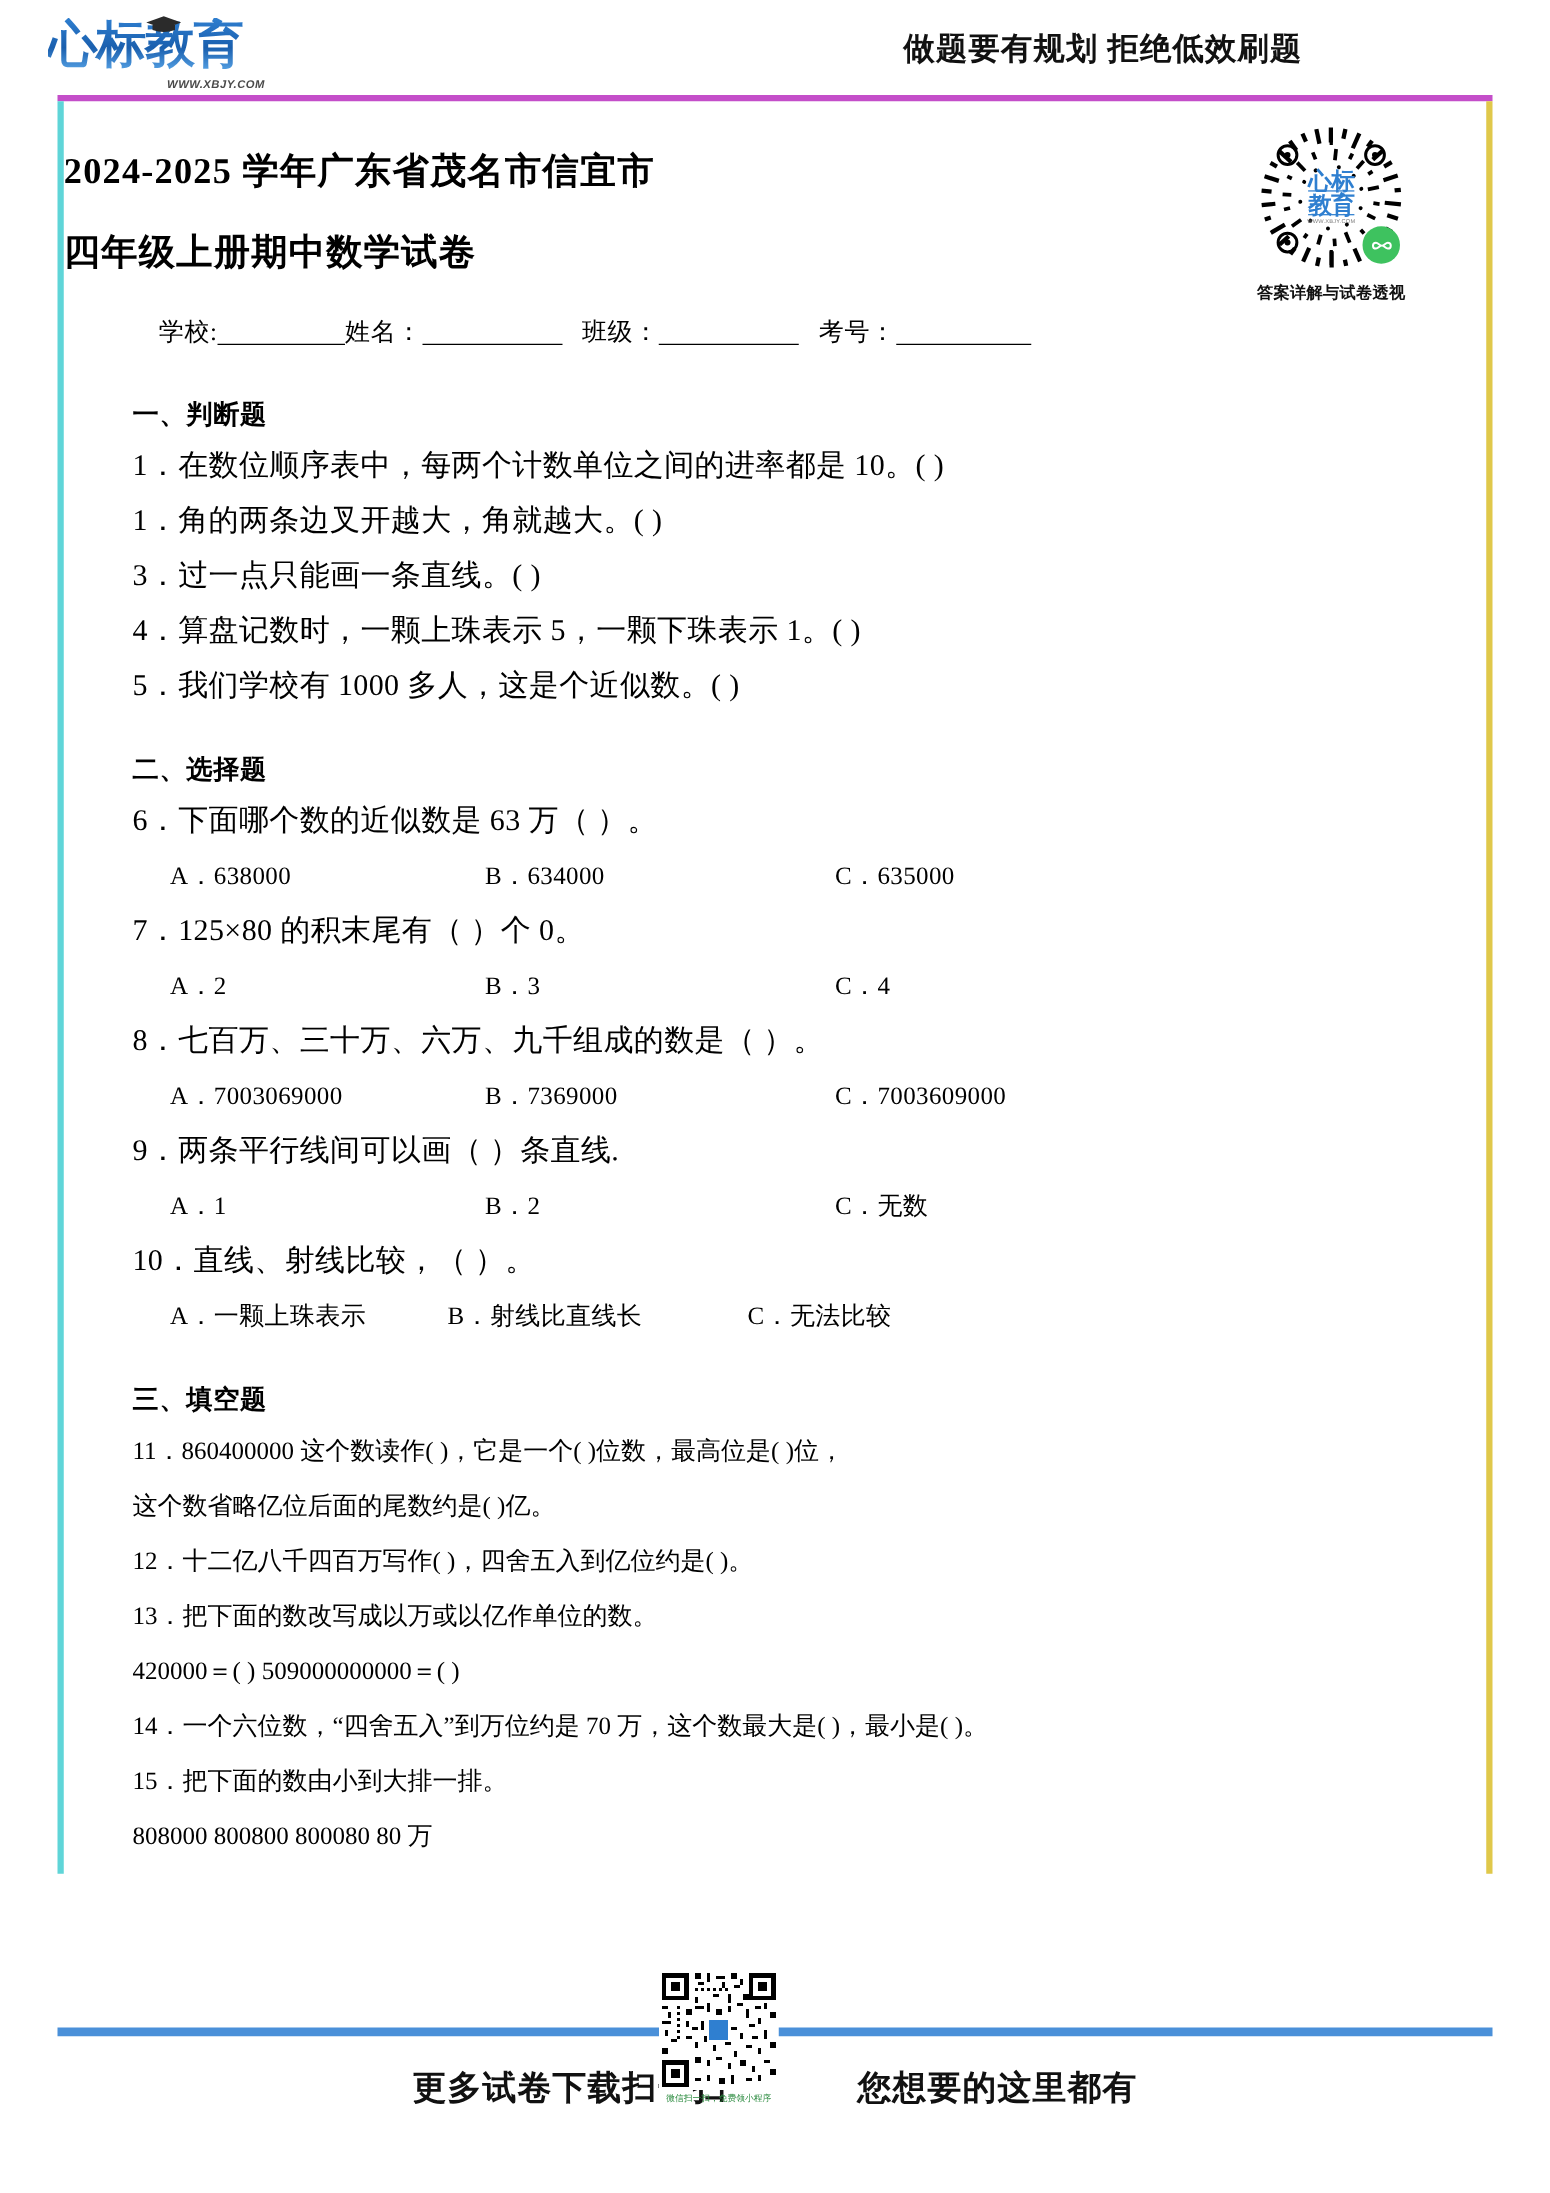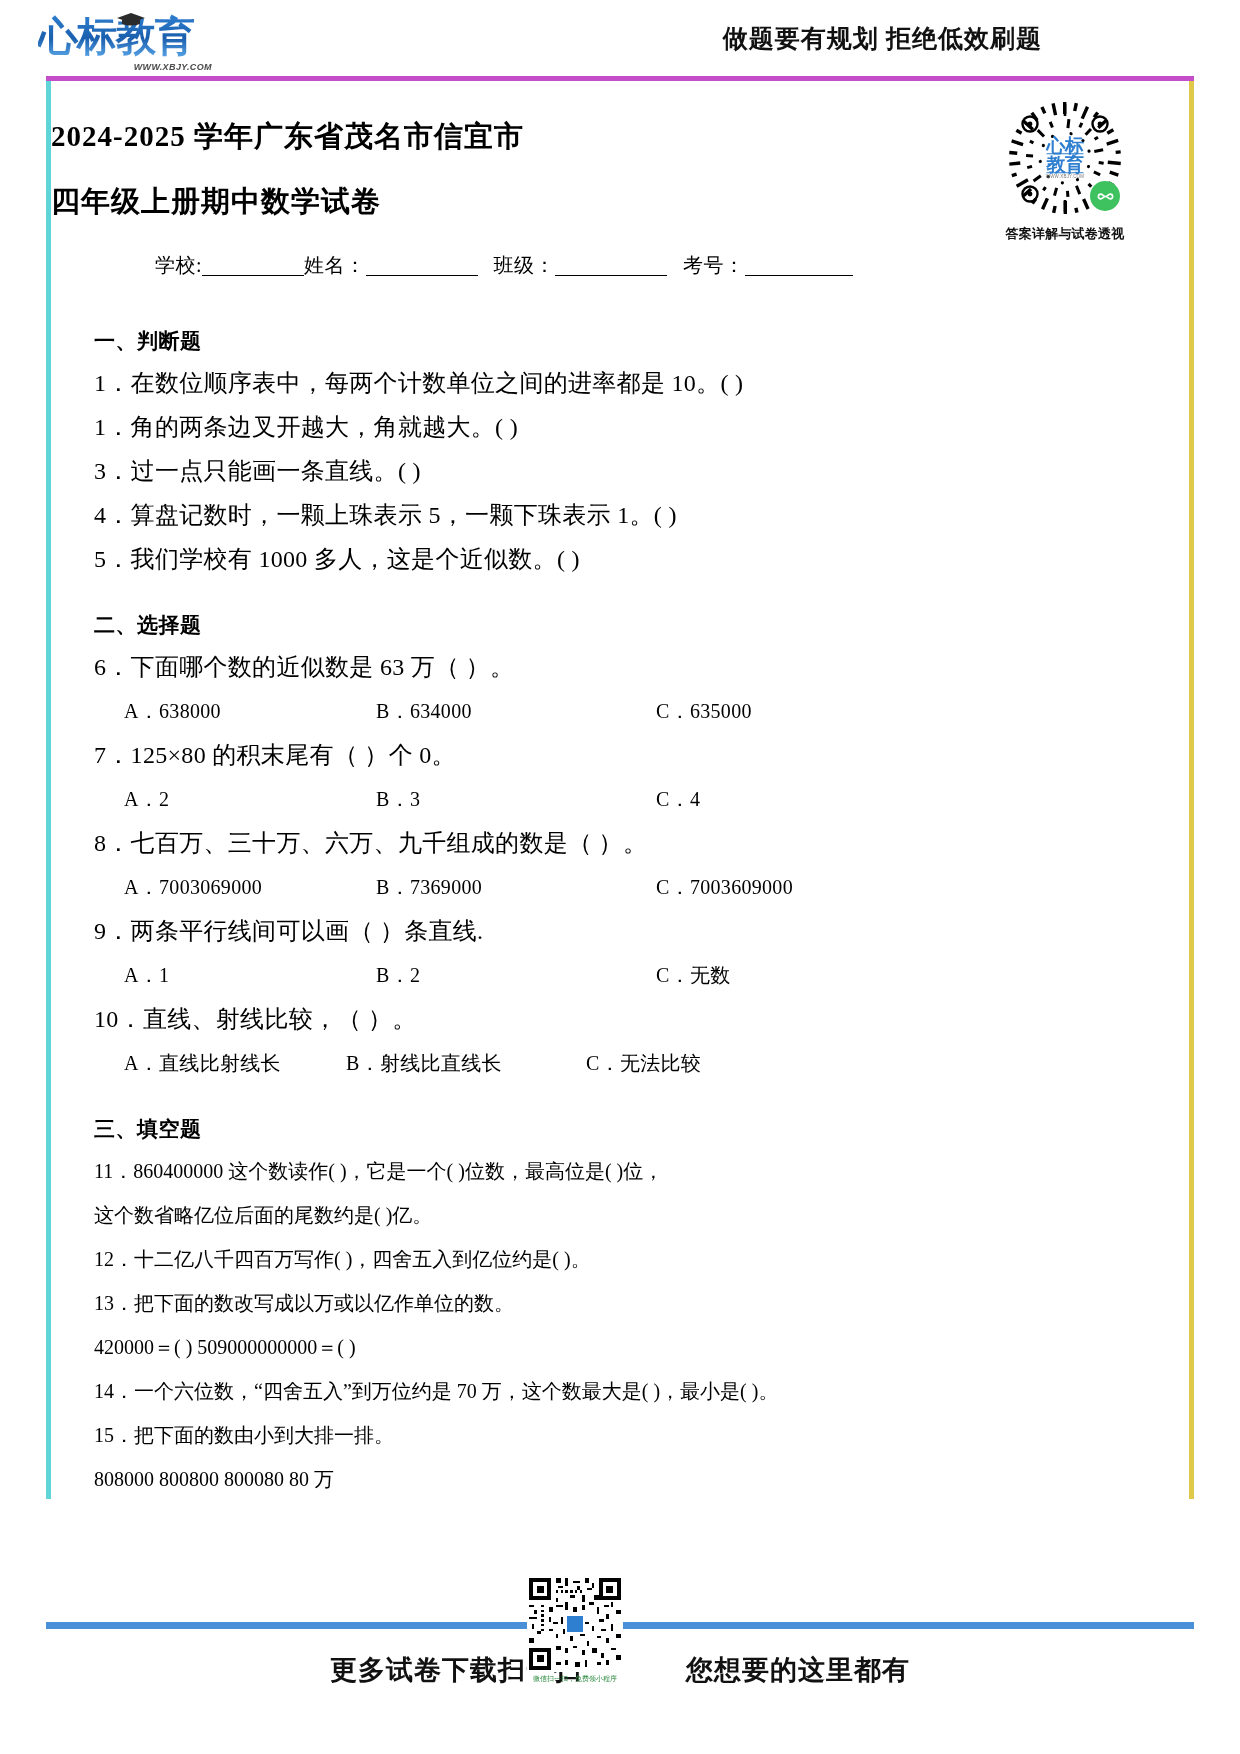--- a/index.html
+++ b/index.html
@@ -103,7 +103,7 @@
 
   .student-info {
     margin-top: 30px;
-    padding-left: 104px;
+    padding-left: 76px;
     font-size: 20px;
     letter-spacing: 0.5px;
     white-space: nowrap;

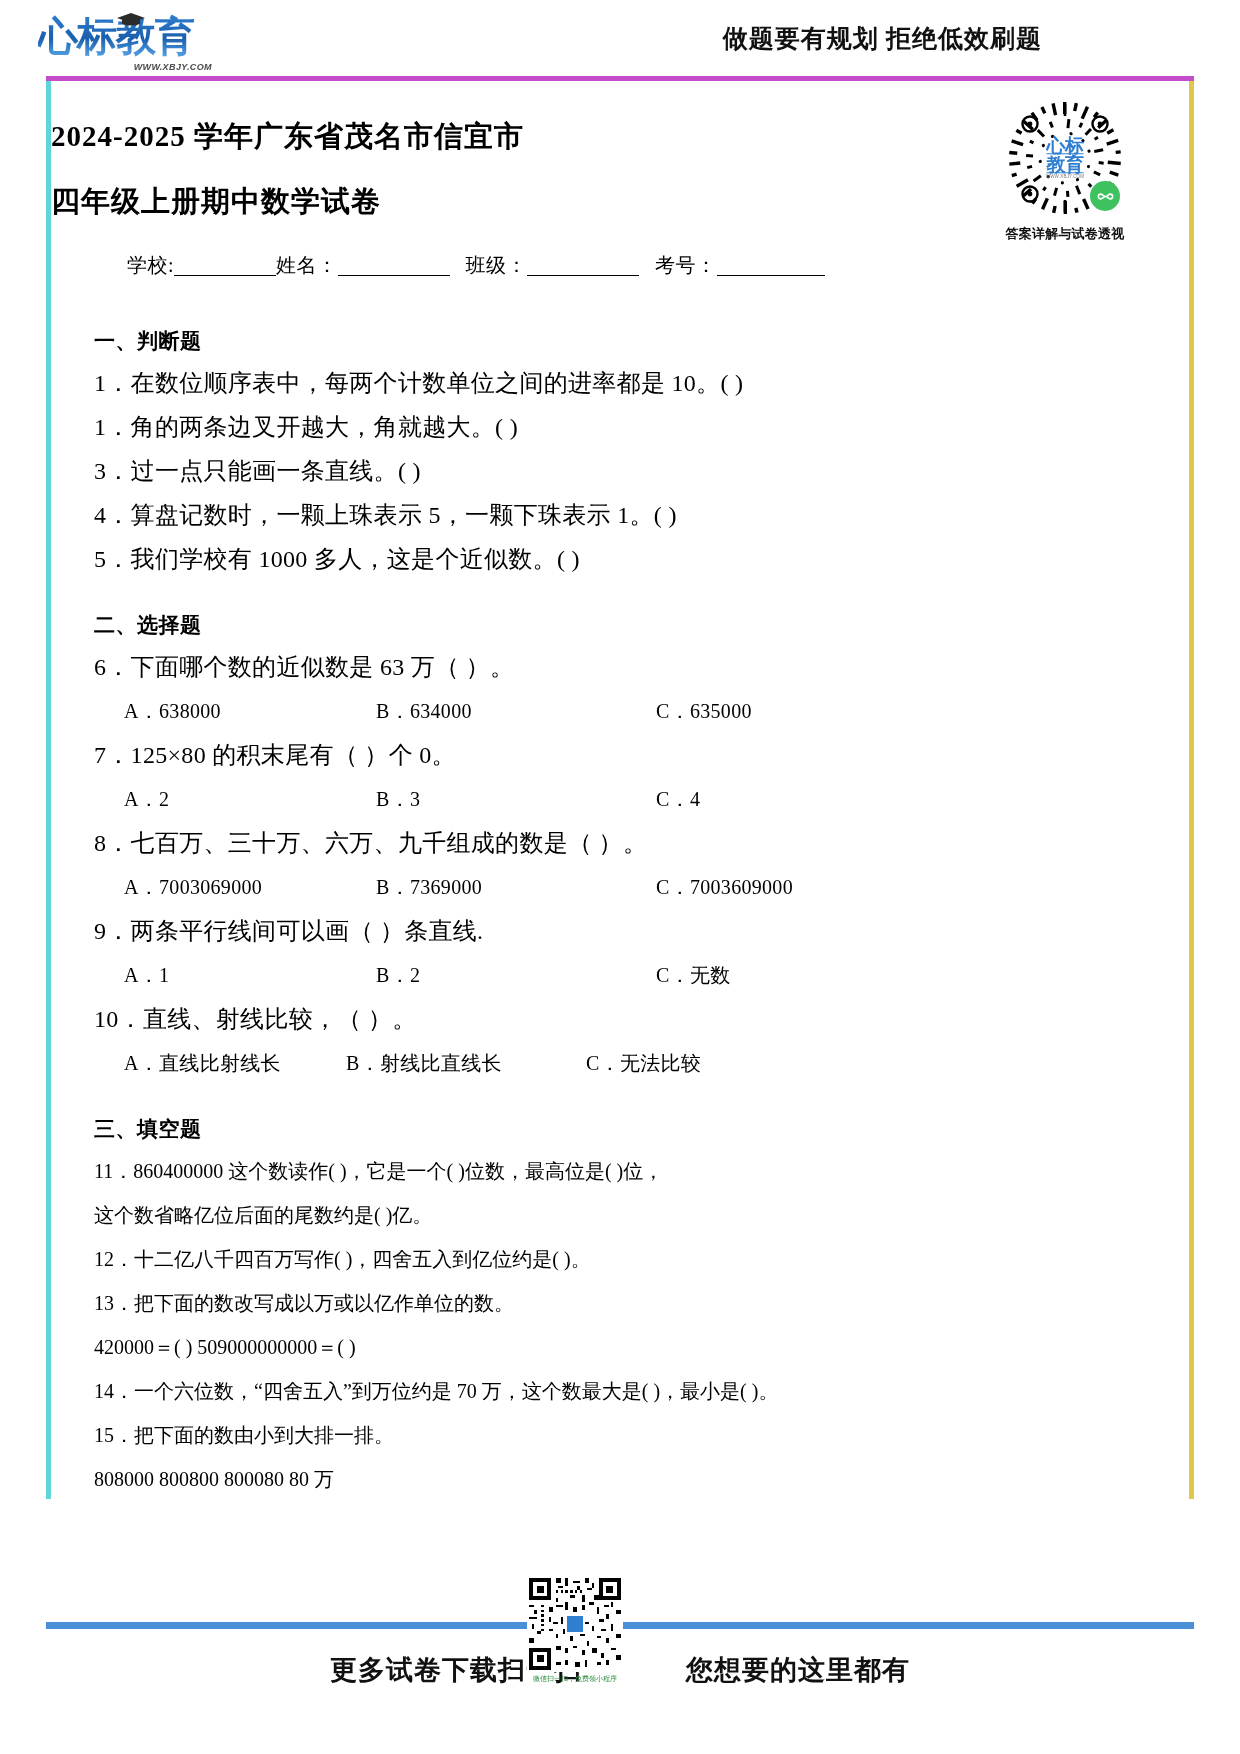--- a/index.html
+++ b/index.html
@@ -179,8 +179,8 @@
 
   
   .content {
-    margin-top: 48px;
-    padding-left: 43px;
+    margin-top: 38px;
+    padding-left: 55px;
     padding-right: 36px;
   }
   .section-head {

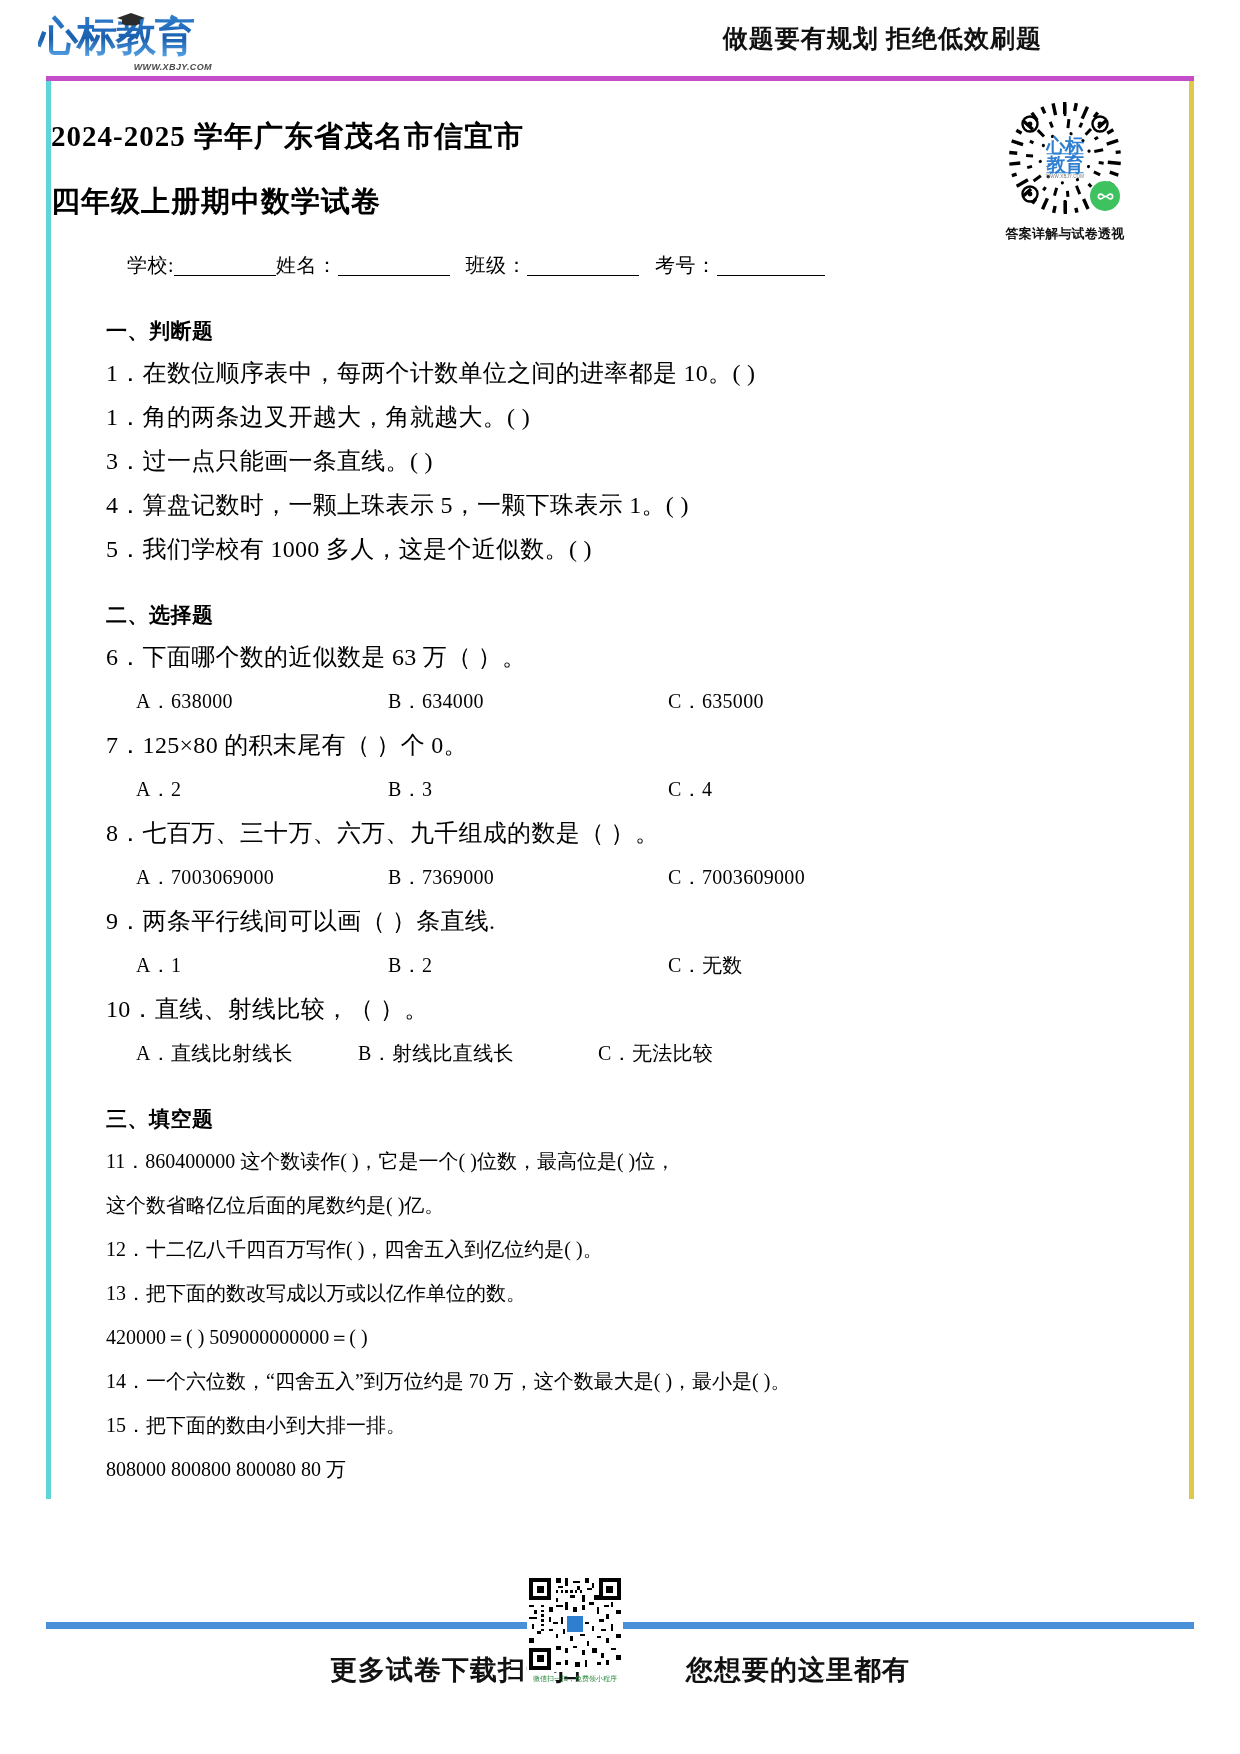--- a/index.html
+++ b/index.html
@@ -428,7 +428,7 @@
 
     <div class="q-line">10．直线、射线比较，（  ）。</div>
     <div class="opts w-txt">
-      <span class="opt">A．直线比射线长</span>
+      <span class="opt">A．一颗上珠表示</span>
       <span class="opt">B．射线比直线长</span>
       <span class="opt">C．无法比较</span>
     </div>

